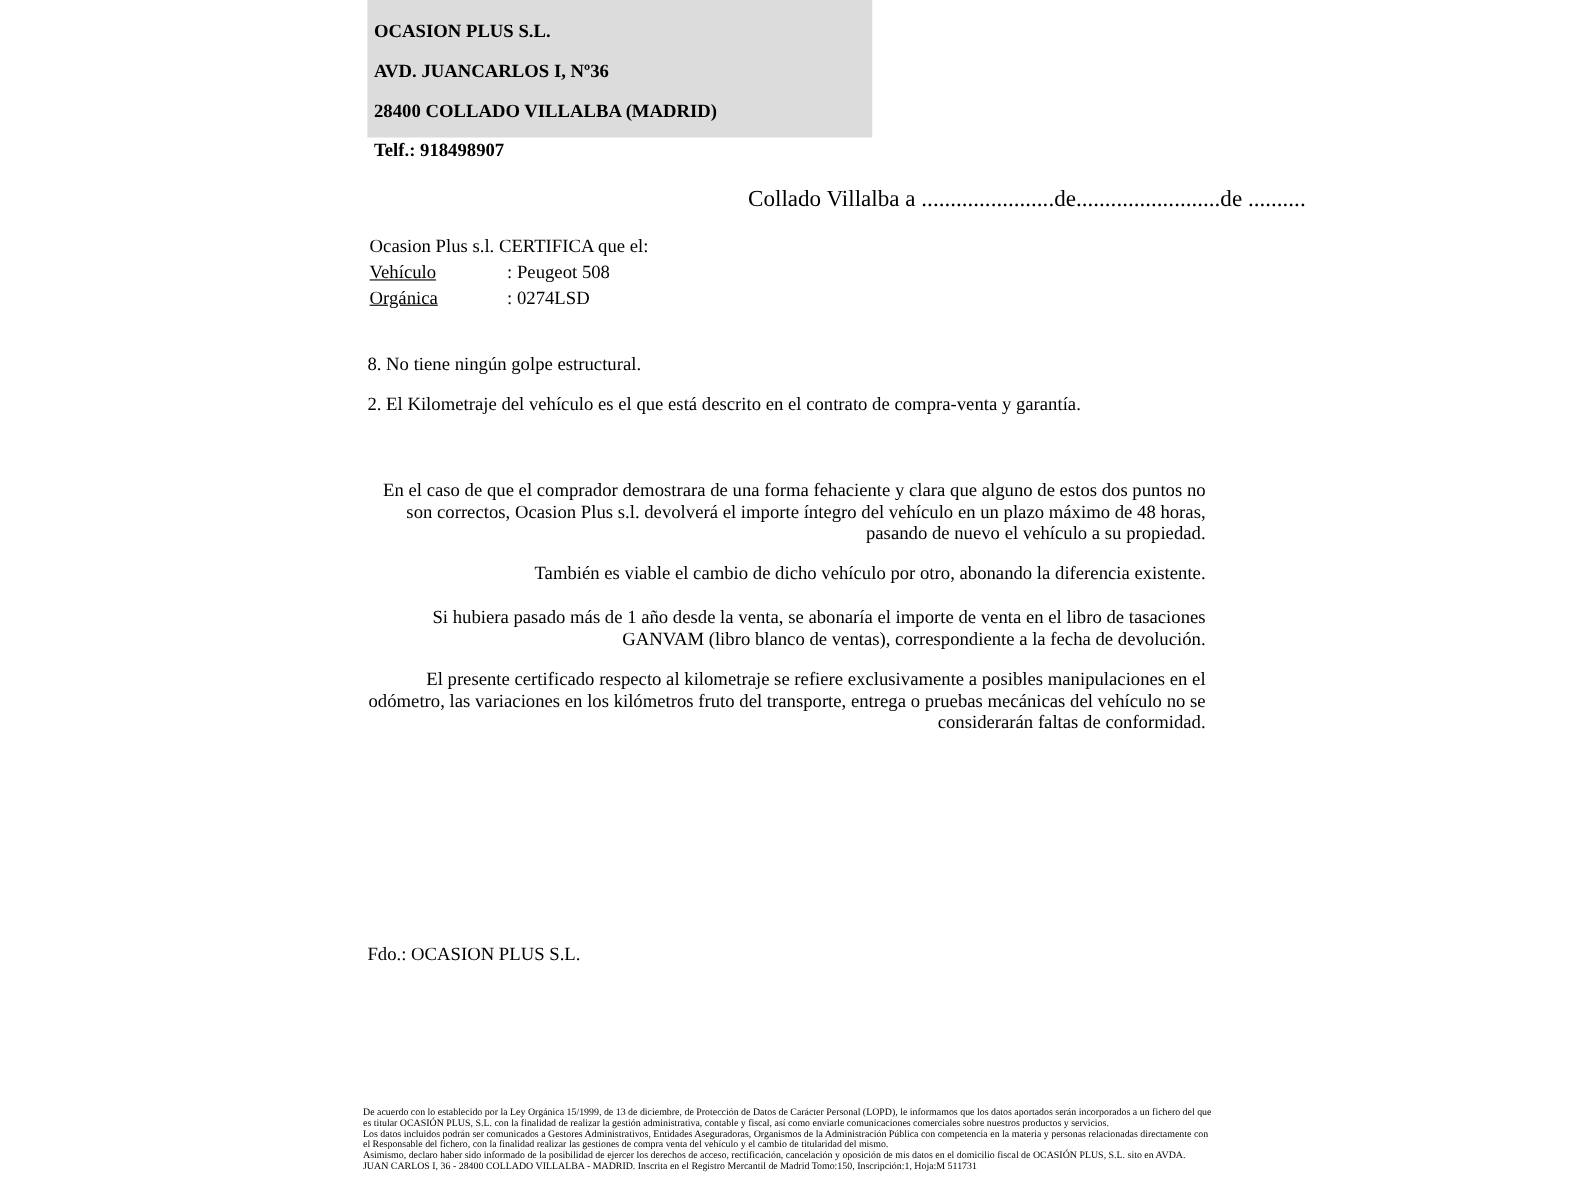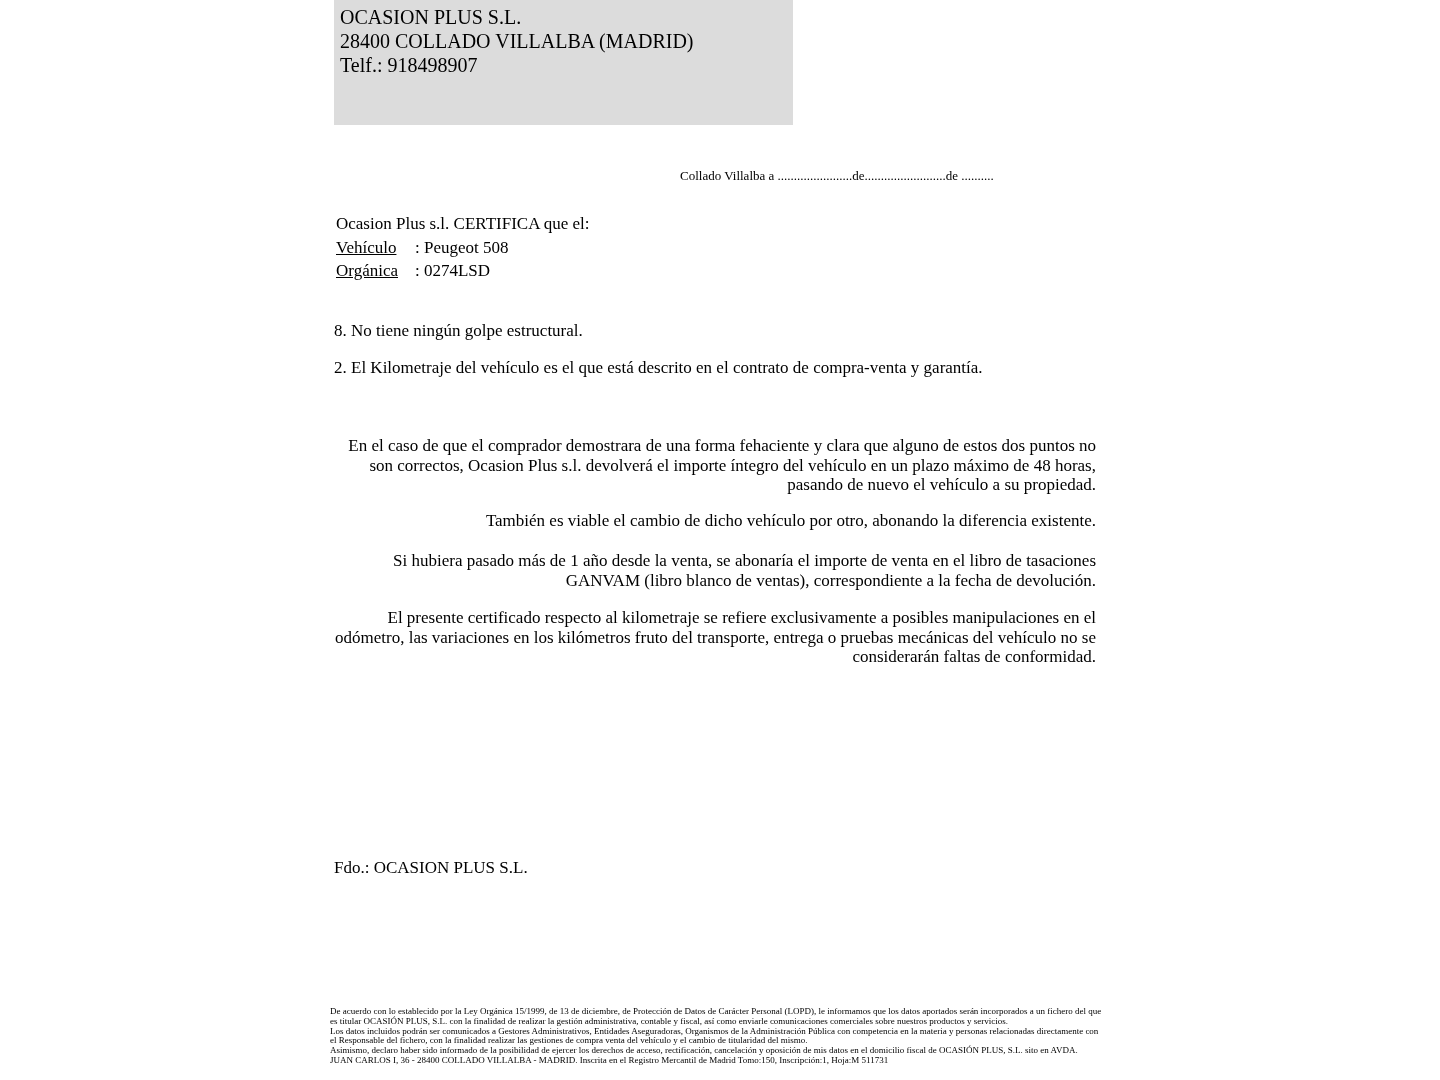--- a/index.html
+++ b/index.html
@@ -23,10 +23,11 @@
     padding: 5px 6px;
   }
   .header-box .hline {
-    font-size: 20px;
-    font-weight: normal;
+    font-size: 17px;
+    font-weight: bold;
     line-height: 24px;
     white-space: nowrap;
+    margin-top: 12px;
   }
   .date-line {
     position: absolute;

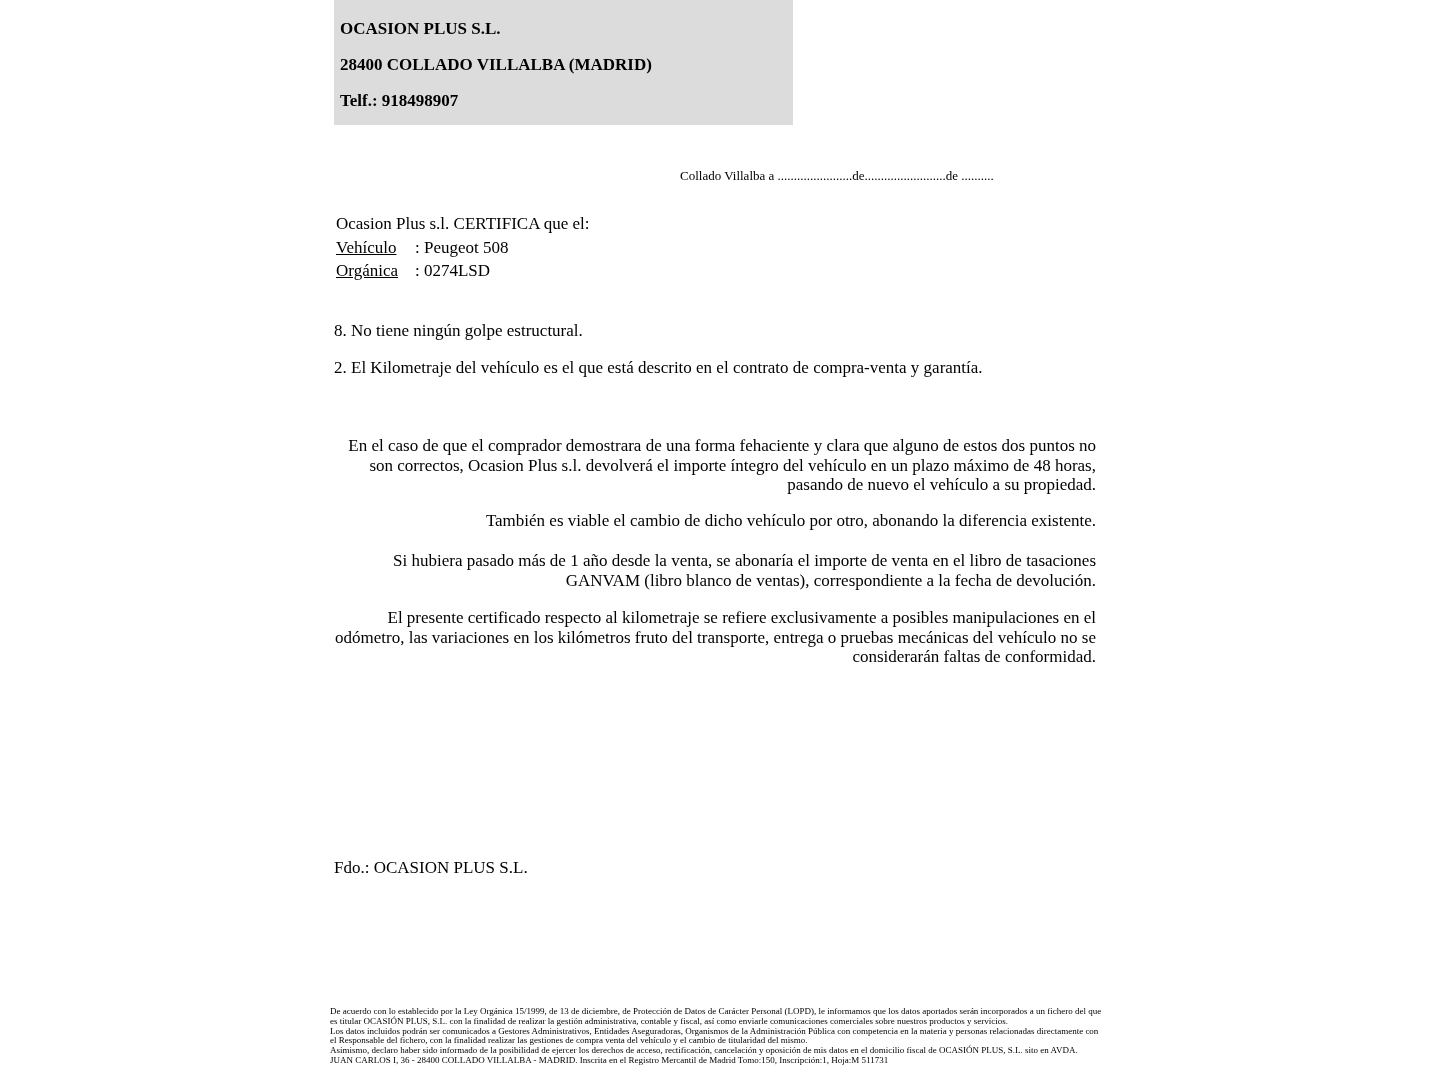--- a/index.html
+++ b/index.html
@@ -95,6 +95,7 @@
 
   <div class="header-box">
     <div class="hline">OCASION PLUS S.L.</div>
+    <div class="hline">AVD. JUANCARLOS I, Nº36</div>
     <div class="hline">28400 COLLADO VILLALBA (MADRID)</div>
     <div class="hline">Telf.: 918498907</div>
   </div>

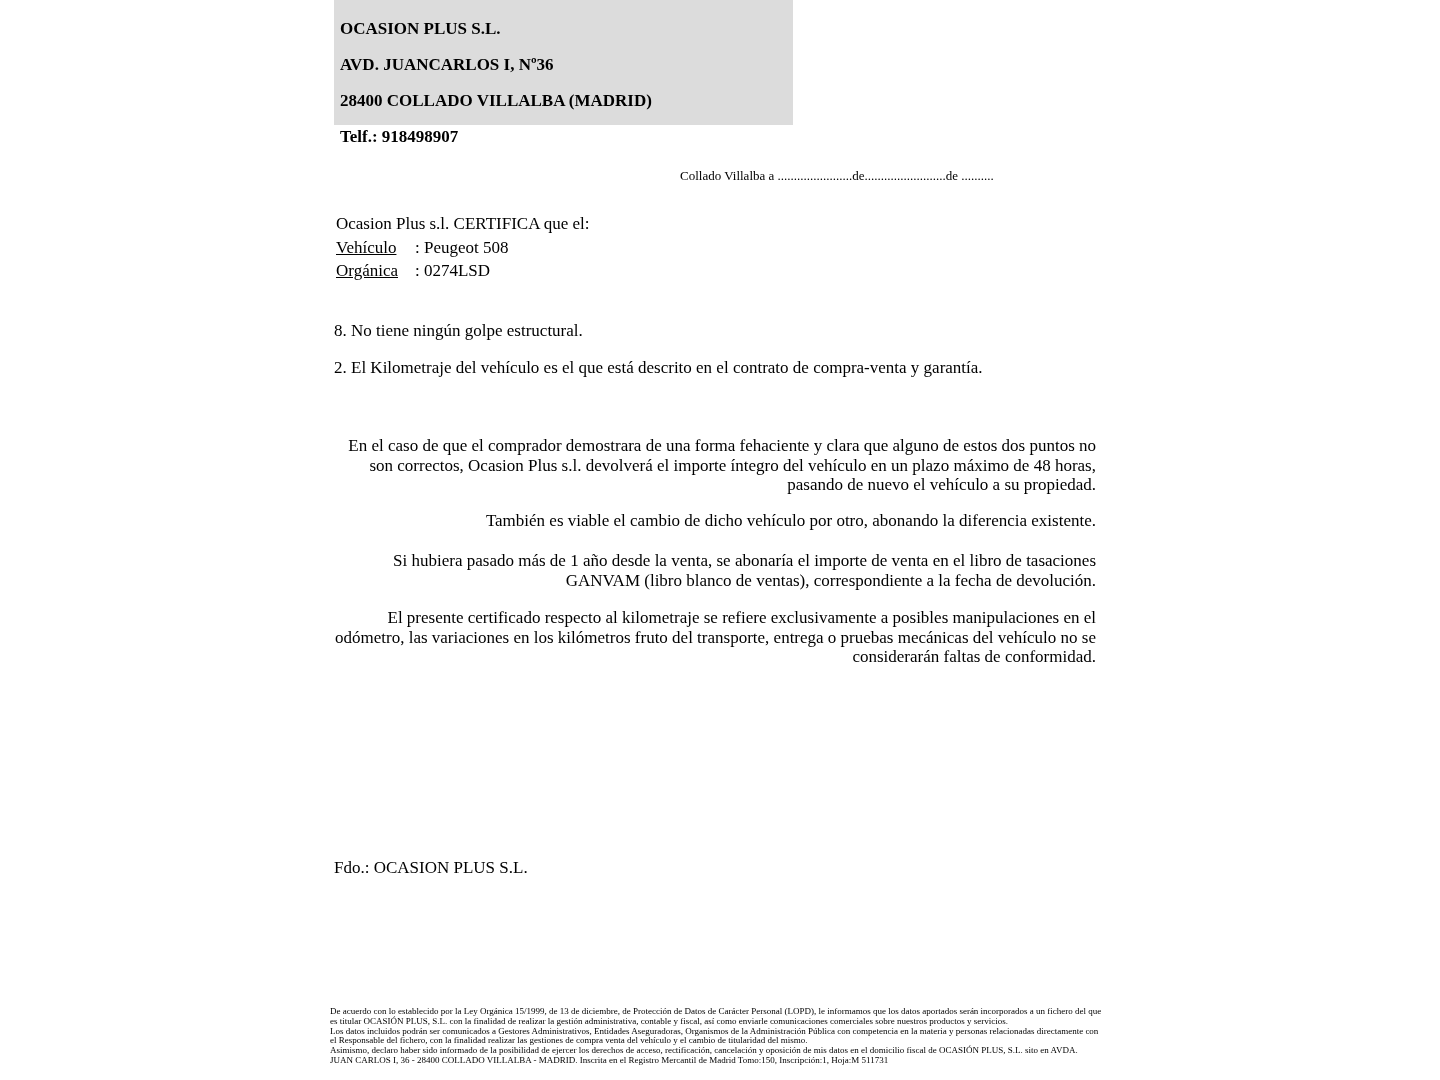--- a/index.html
+++ b/index.html
@@ -33,7 +33,7 @@
     position: absolute;
     left: 680px;
     top: 168px;
-    font-size: 13px;
+    font-size: 21px;
     white-space: nowrap;
     text-align: center;
   }

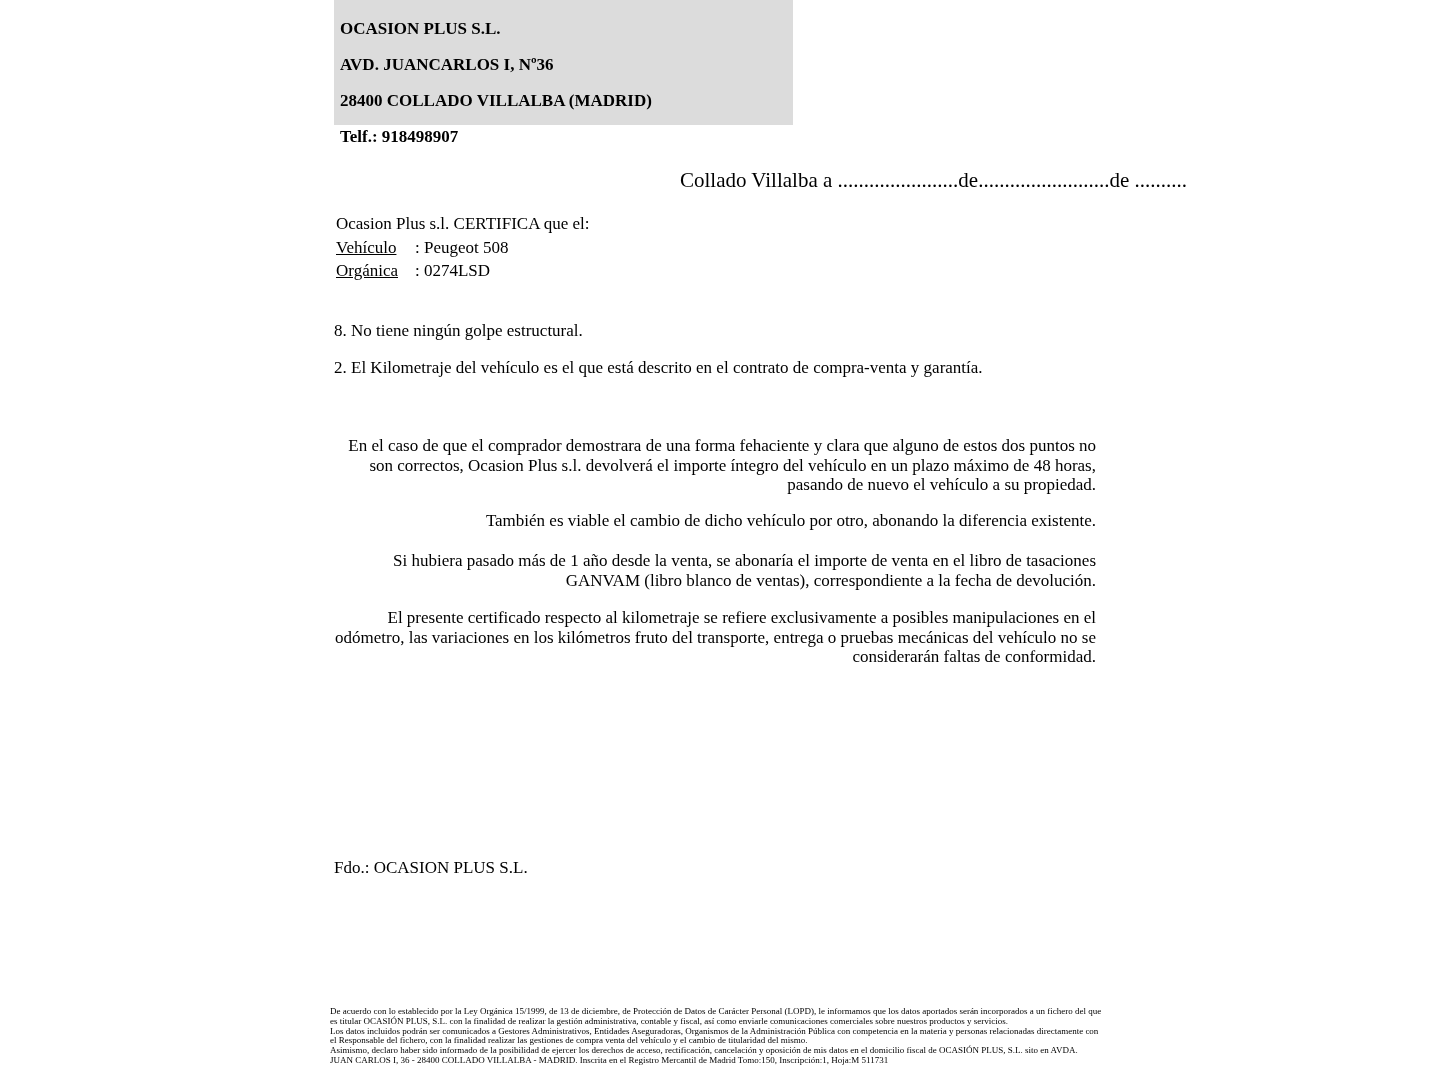--- a/index.html
+++ b/index.html
@@ -44,7 +44,7 @@
     font-size: 17px;
     line-height: 23.5px;
   }
-  .field-row { display: flex; }
+  .field-row { display: flex; gap: 46px; }
   .field-label {
     text-decoration: underline;
     width: 79px;

